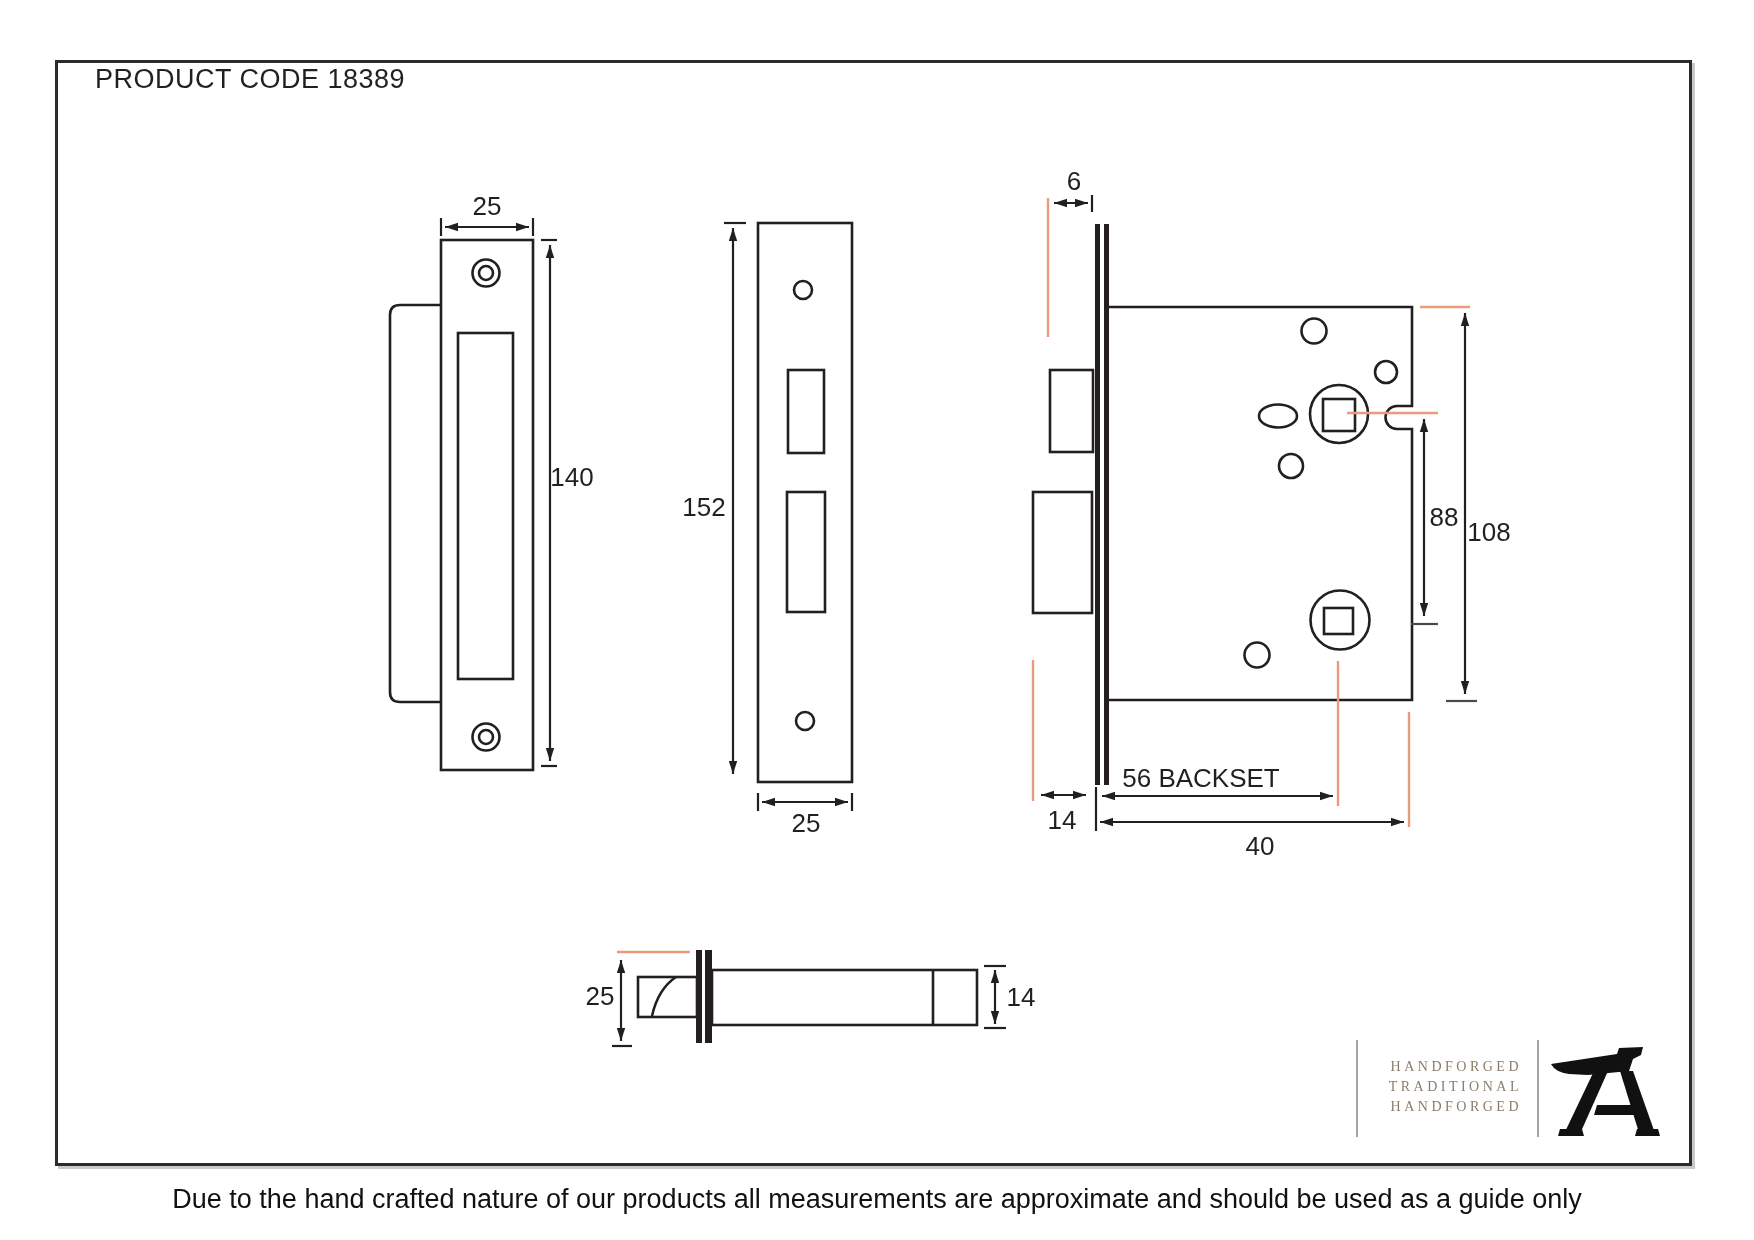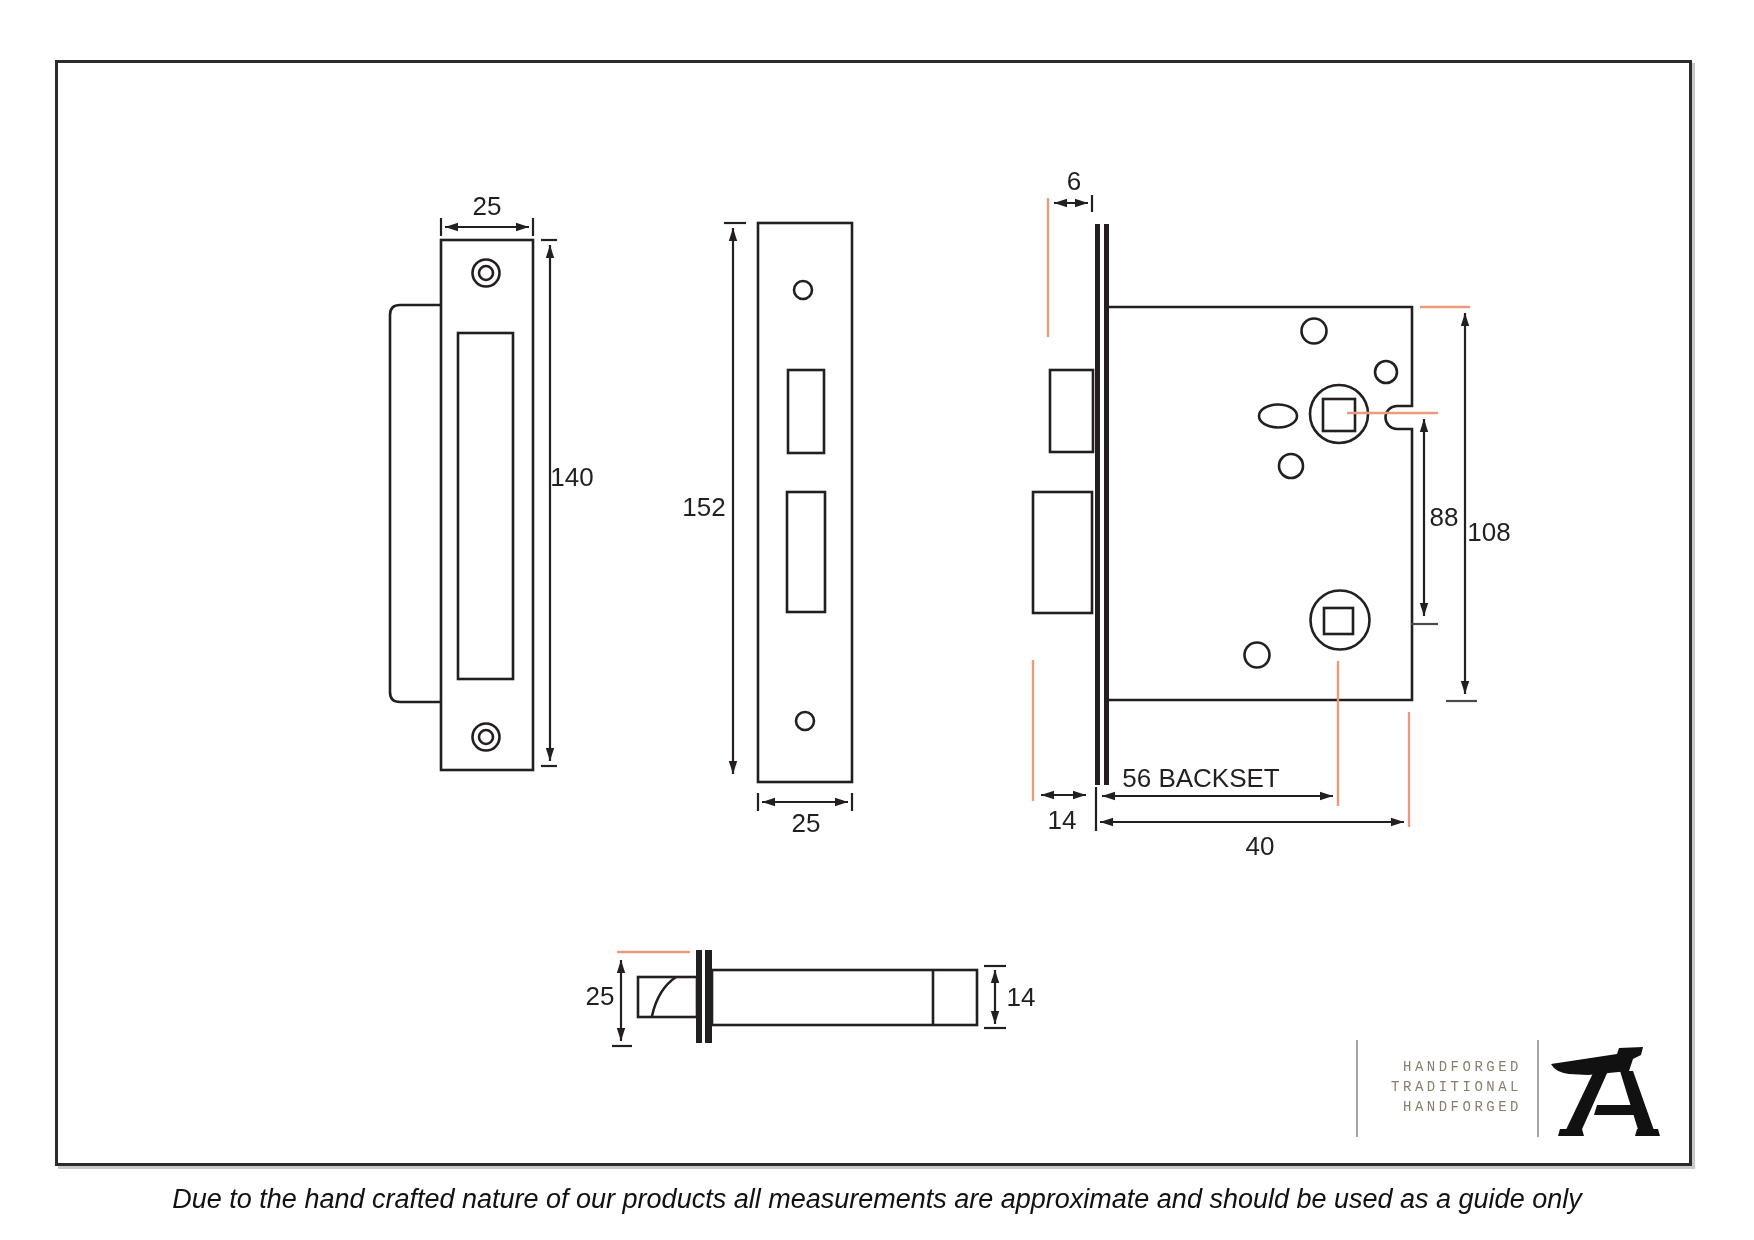--- a/index.html
+++ b/index.html
@@ -40,6 +40,7 @@
 
   <div class="frame"></div>
 
+  <div class="product-code">PRODUCT CODE 18389</div>
 
   <svg class="drawing-svg" width="1754" height="1240" viewBox="0 0 1754 1240">
     <defs>

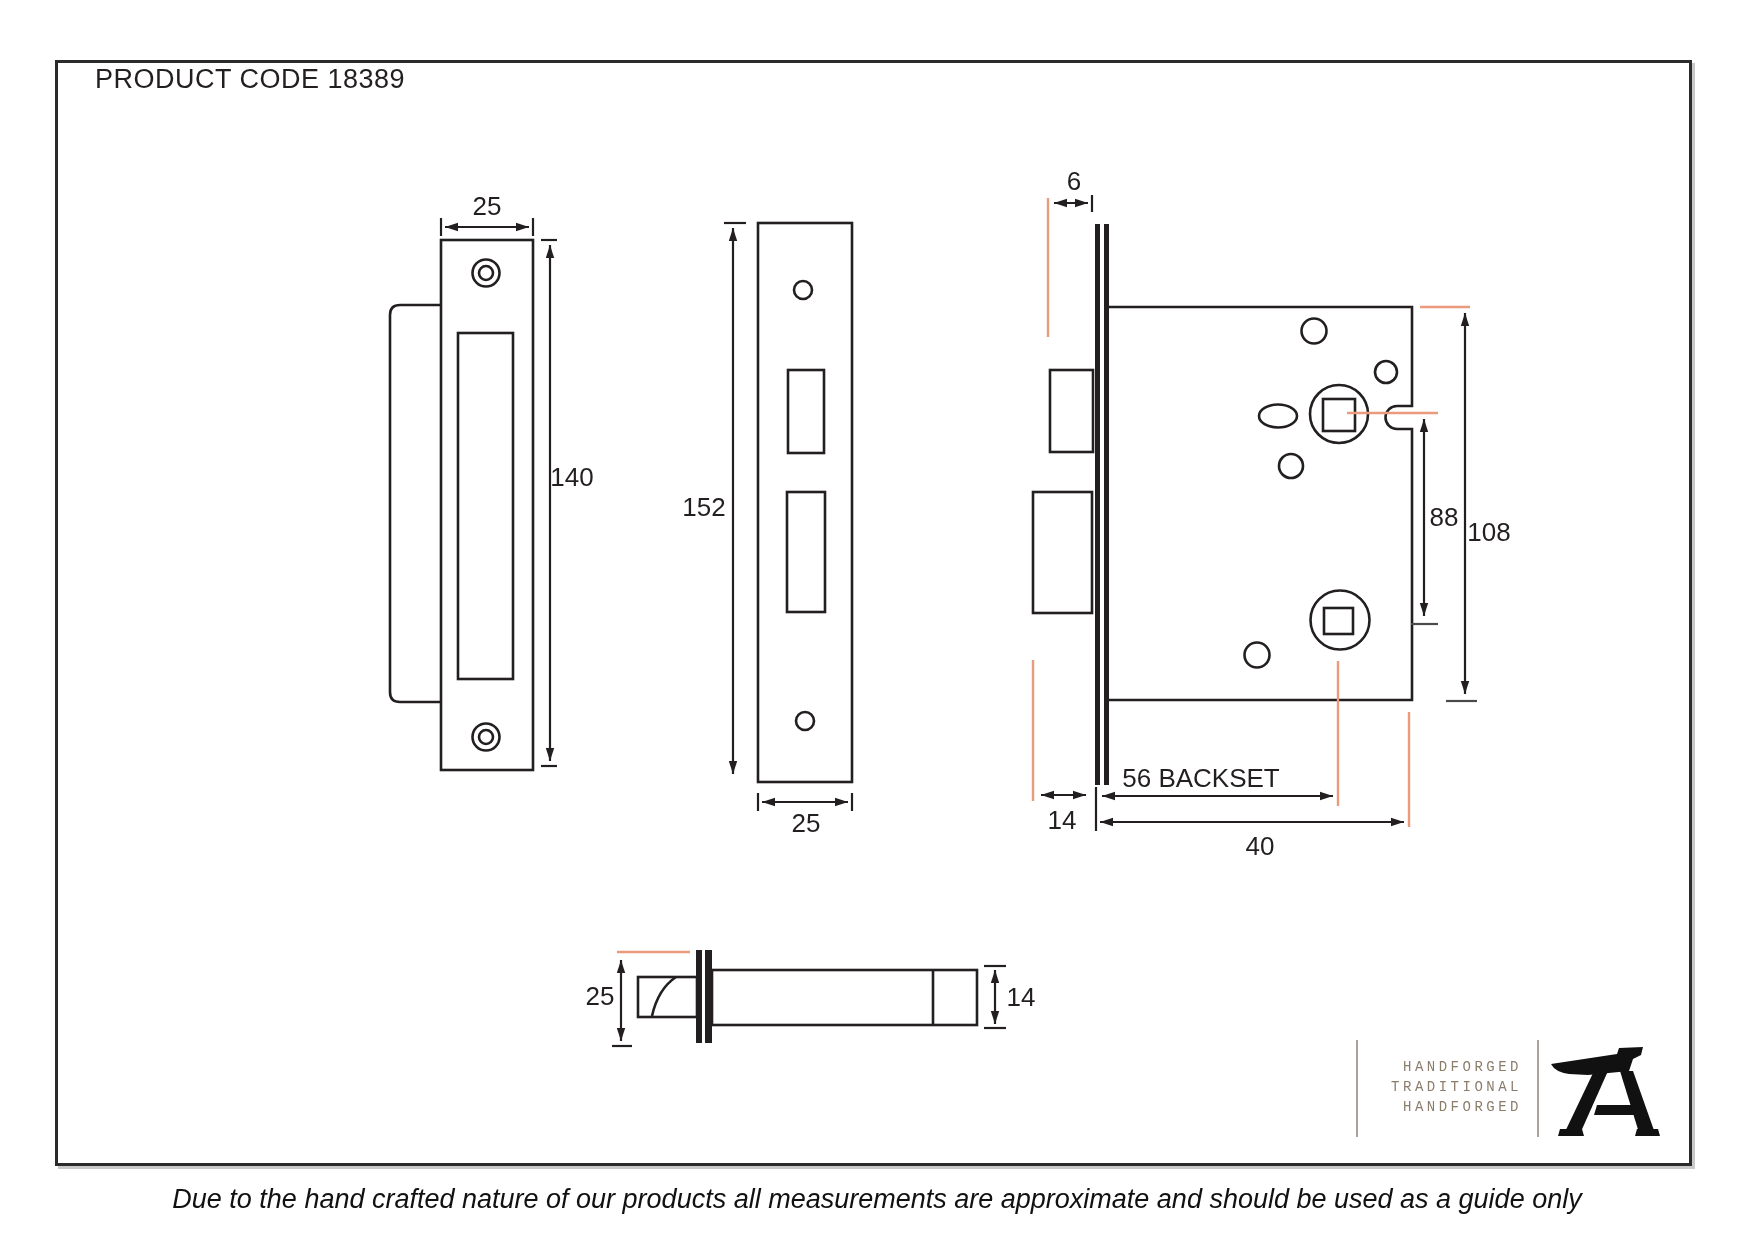--- a/index.html
+++ b/index.html
@@ -24,7 +24,7 @@
   }
   .logo-text{
     position:absolute;right:232px;top:1057px;text-align:right;
-    font-family:Liberation Mono, monospace;
+    font-family:Liberation Serif, serif;
     font-size:14px;letter-spacing:3.5px;line-height:20px;color:#8b7d6c;
   }
   .logo-sep{position:absolute;width:2px;height:97px;top:1040px;background:#a9a49e;}

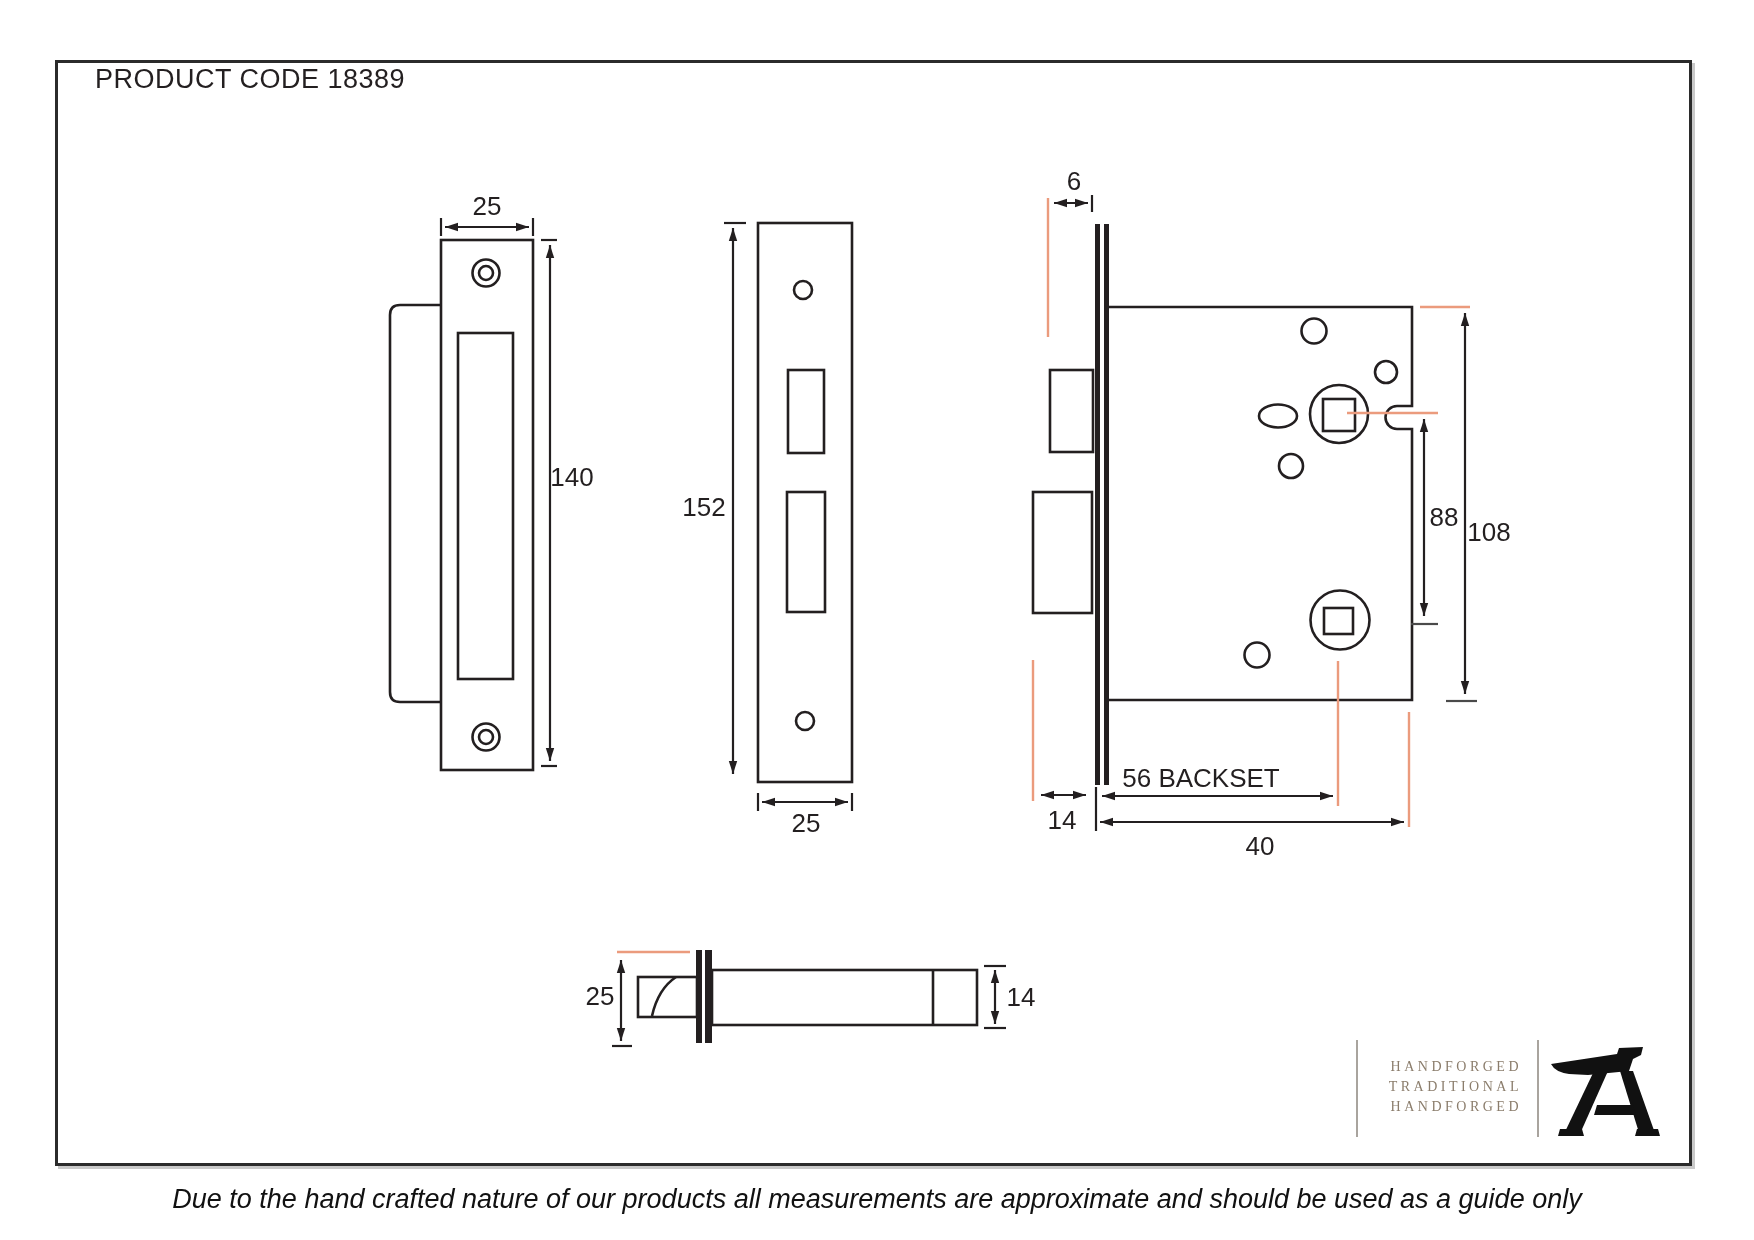--- a/index.html
+++ b/index.html
@@ -20,7 +20,7 @@
   }
   .disclaimer{
     position:absolute;left:0;top:1184px;width:100%;text-align:center;
-    font-size:27px;color:#111;font-style:italic;
+    font-size:27px;color:#111;
   }
   .logo-text{
     position:absolute;right:232px;top:1057px;text-align:right;

